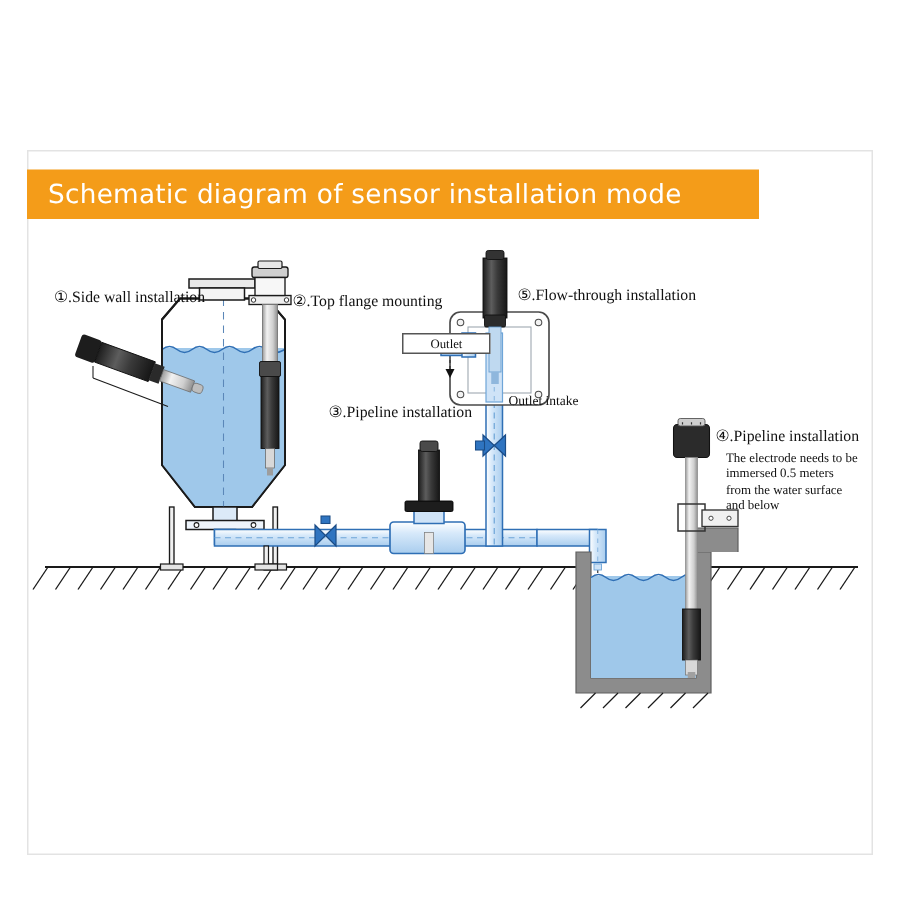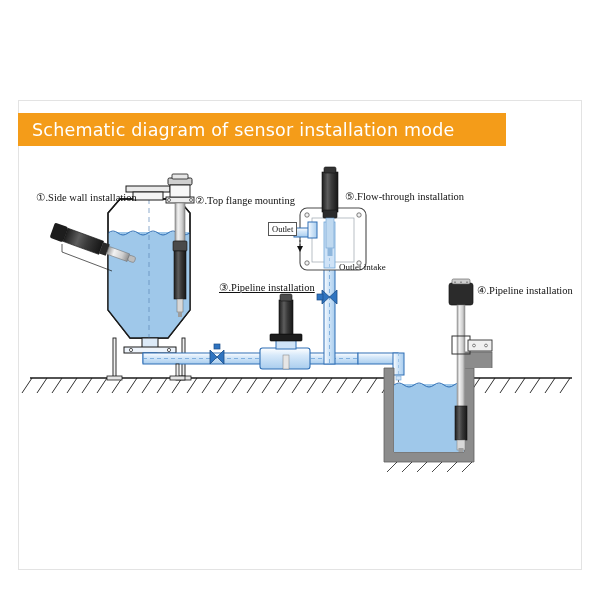--- a/index.html
+++ b/index.html
@@ -279,7 +279,7 @@
 
   <div class="lbl" style="left:345px;top:190px;font-family:Liberation Serif, serif;">⑤.Flow-through installation</div>
 
-  <div class="lbl" style="left:268px;top:222px;padding:1px 3px;
+  <div class="lbl" style="left:268px;top:222px;padding:1px 18px;
               border:1px solid #555;background:#fff;font-size:8.5px;">Outlet</div>
 
   <div class="lbl" style="left:339px;top:262px;font-size:9px;">Outlet intake</div>

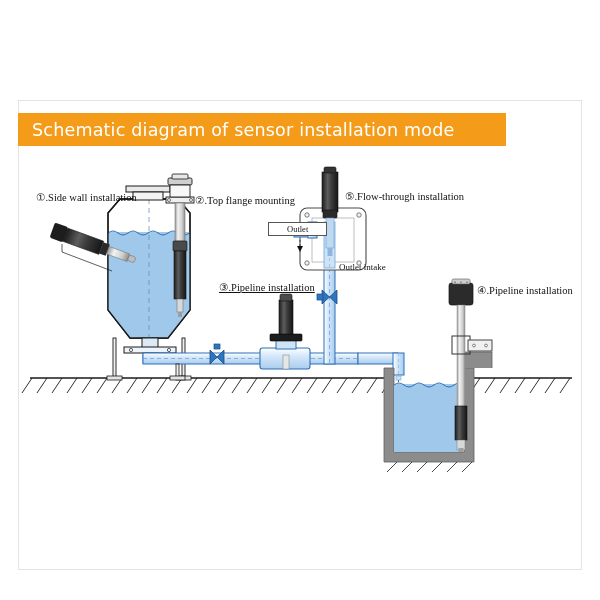--- a/index.html
+++ b/index.html
@@ -273,7 +273,7 @@
 
   <div class="lbl" style="left:195px;top:194px;">②.Top flange mounting</div>
 
-  <div class="lbl" style="left:219px;top:281px;text-decoration:underline;">③.Pipeline installation</div>
+  <div class="lbl" style="left:219px;top:268px;">③.Pipeline installation</div>
 
   <div class="lbl" style="left:477px;top:284px;">④.Pipeline installation</div>
 

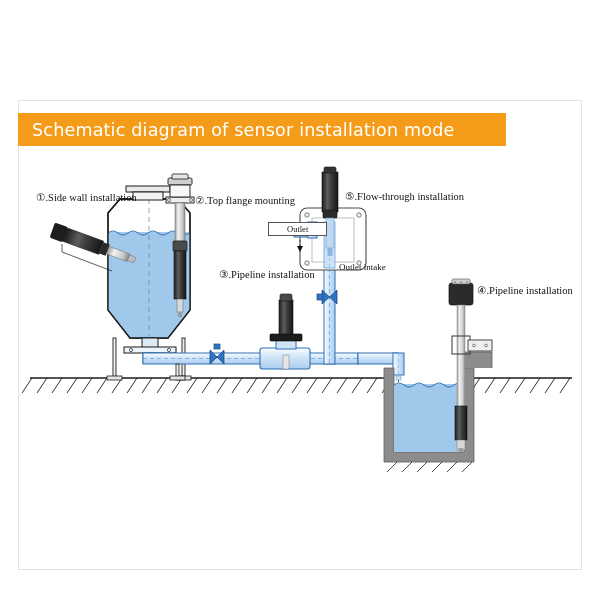--- a/index.html
+++ b/index.html
@@ -284,6 +284,7 @@
 
   <div class="lbl" style="left:339px;top:262px;font-size:9px;">Outlet intake</div>
 
+  <div class="note" style="left:484px;top:300px;">The electrode needs to be immersed 0.5 meters from the water surface and below</div>
 
 </div>
 

